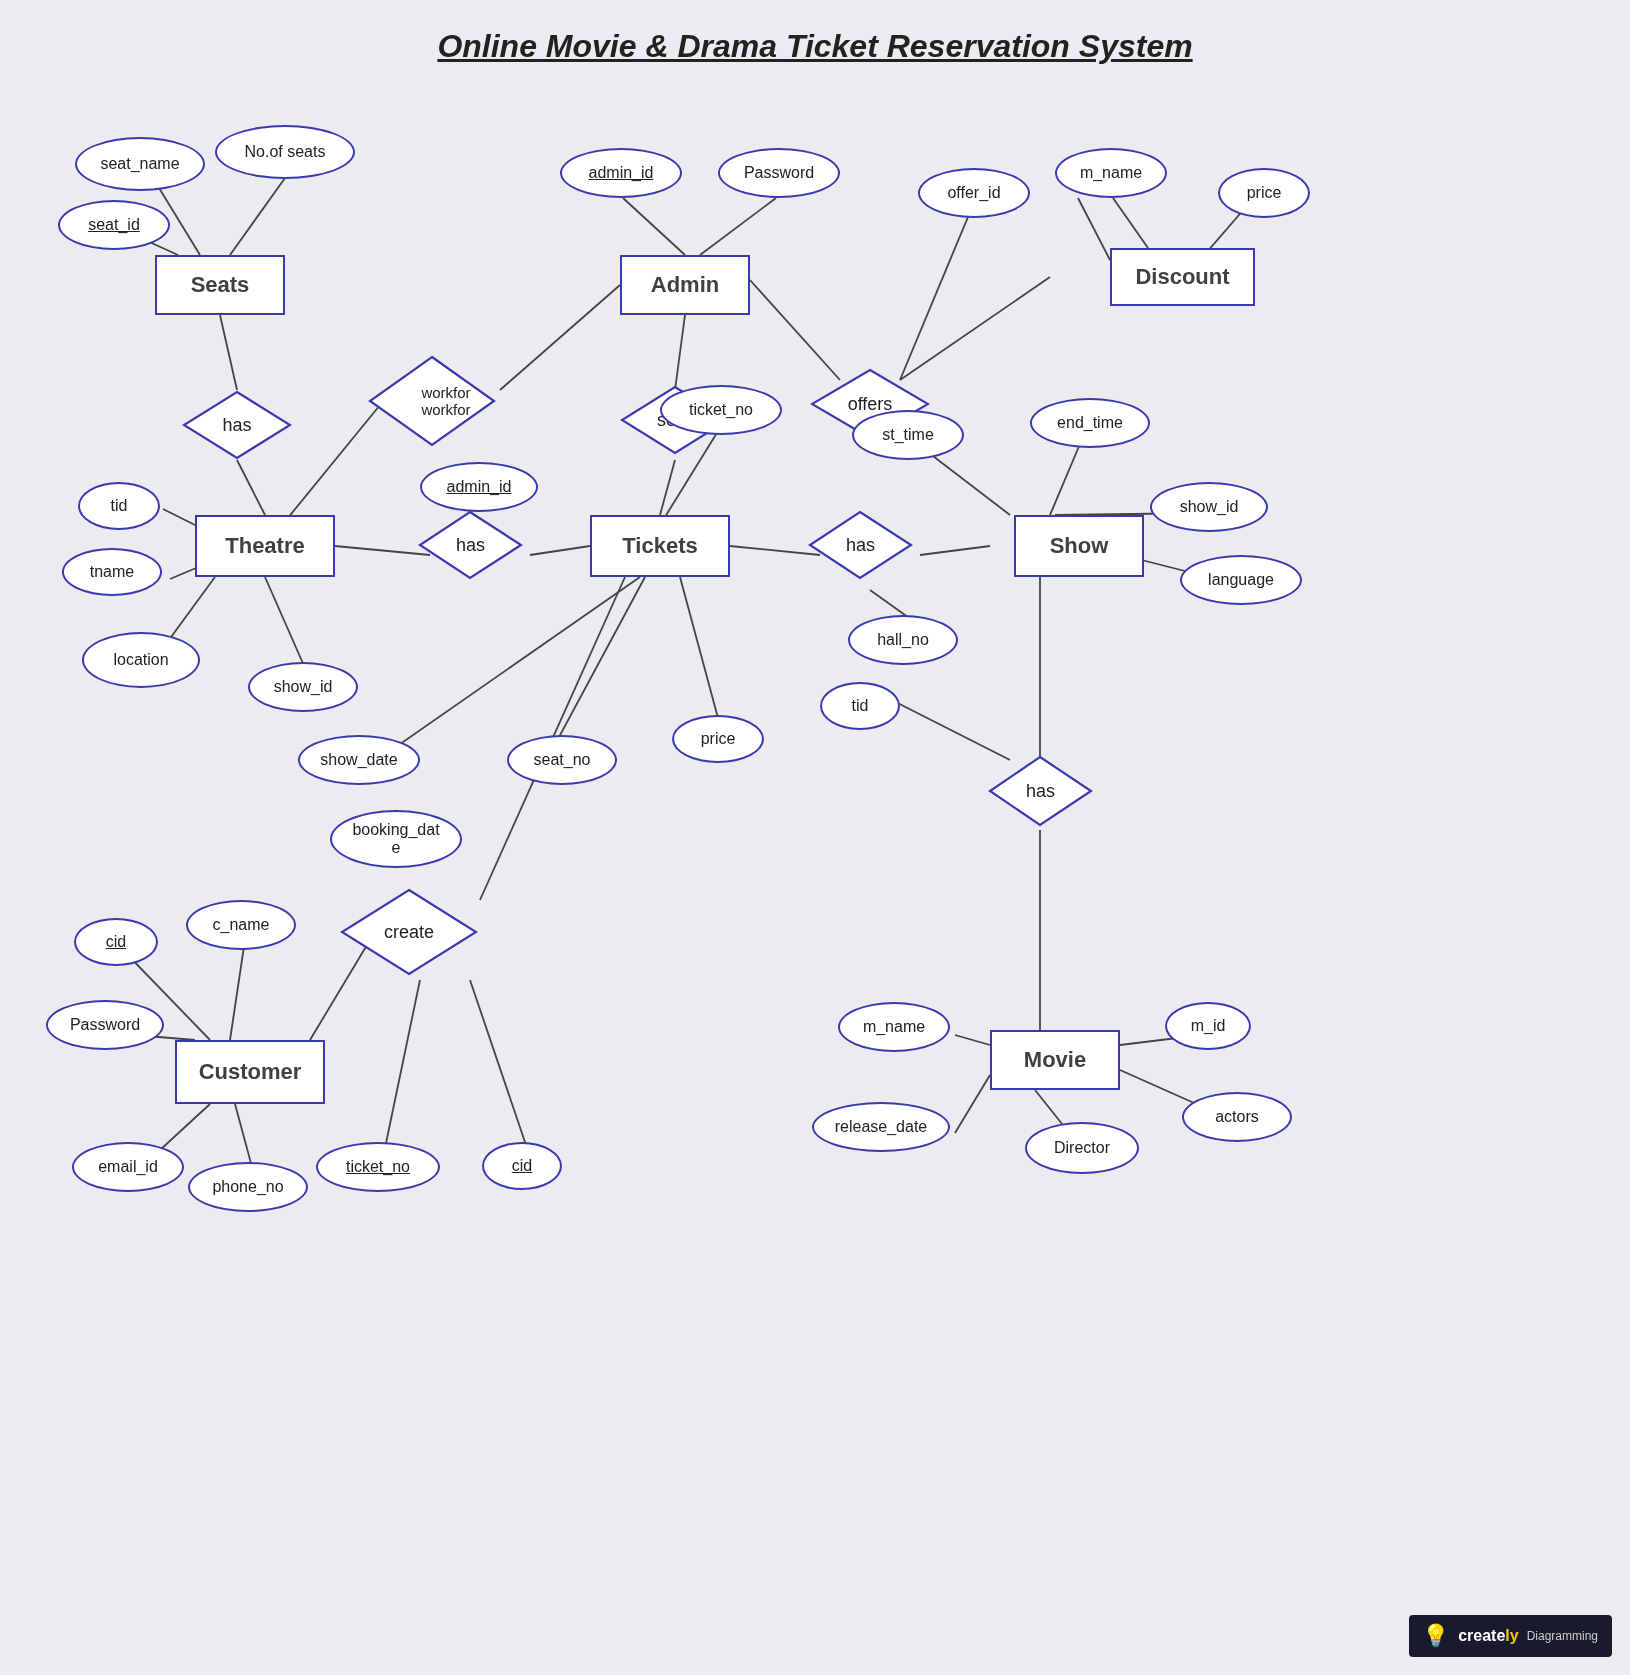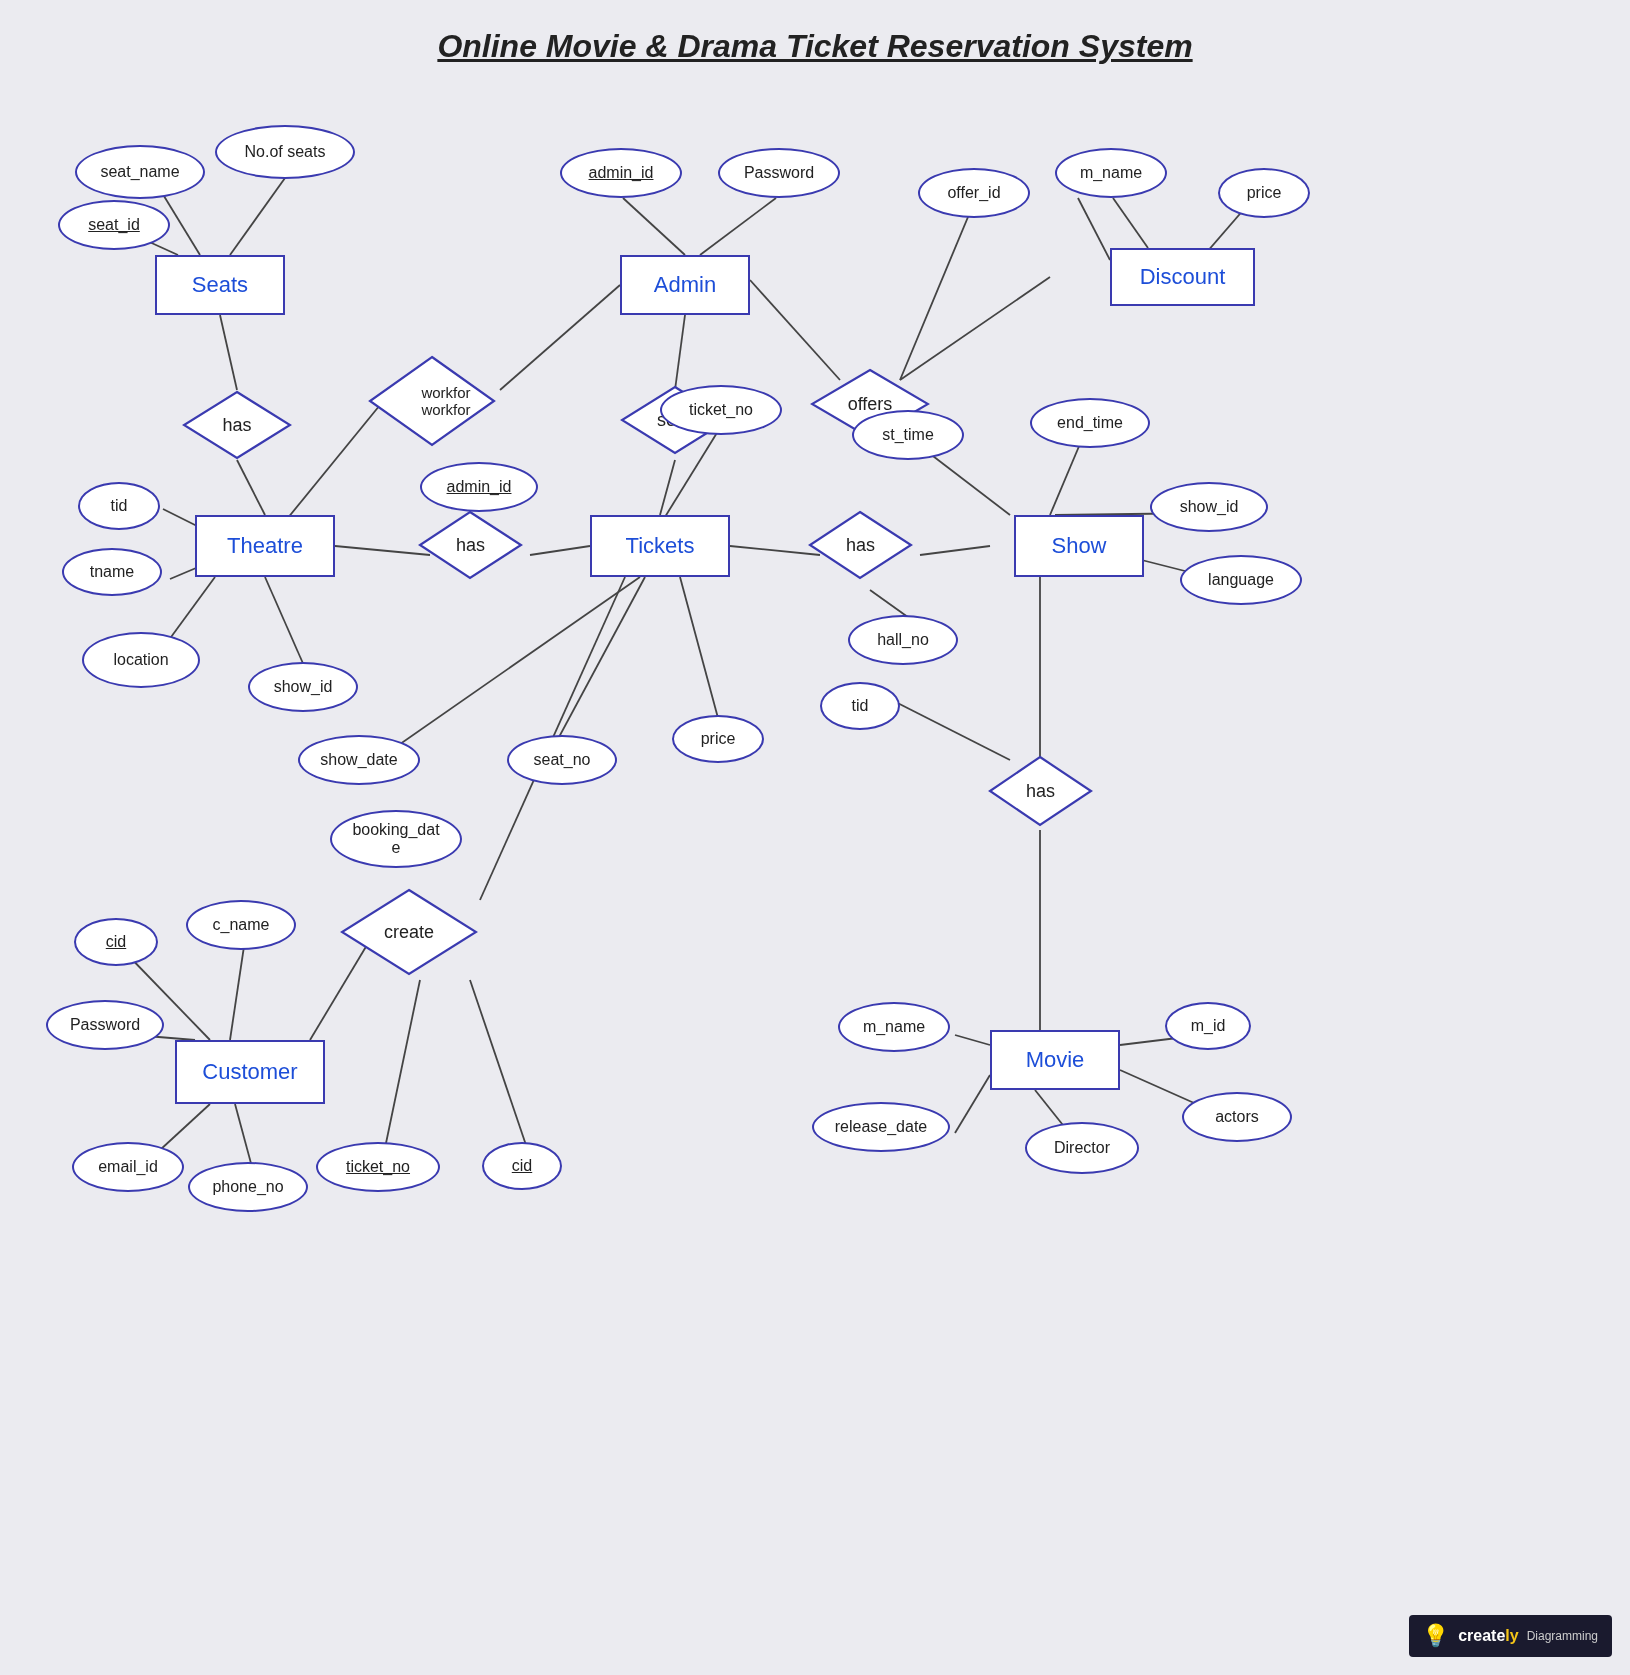--- a/index.html
+++ b/index.html
@@ -274,7 +274,7 @@
     <span class="rel-label">create</span>
   </div>
 
-  <div class="attribute" style="left:75px;top:145px;width:130px;height:54px;">
+  <div class="attribute" style="left:75px;top:137px;width:130px;height:54px;">
       <span>seat_name</span>
     </div>
   <div class="attribute" style="left:215px;top:125px;width:140px;height:54px;">

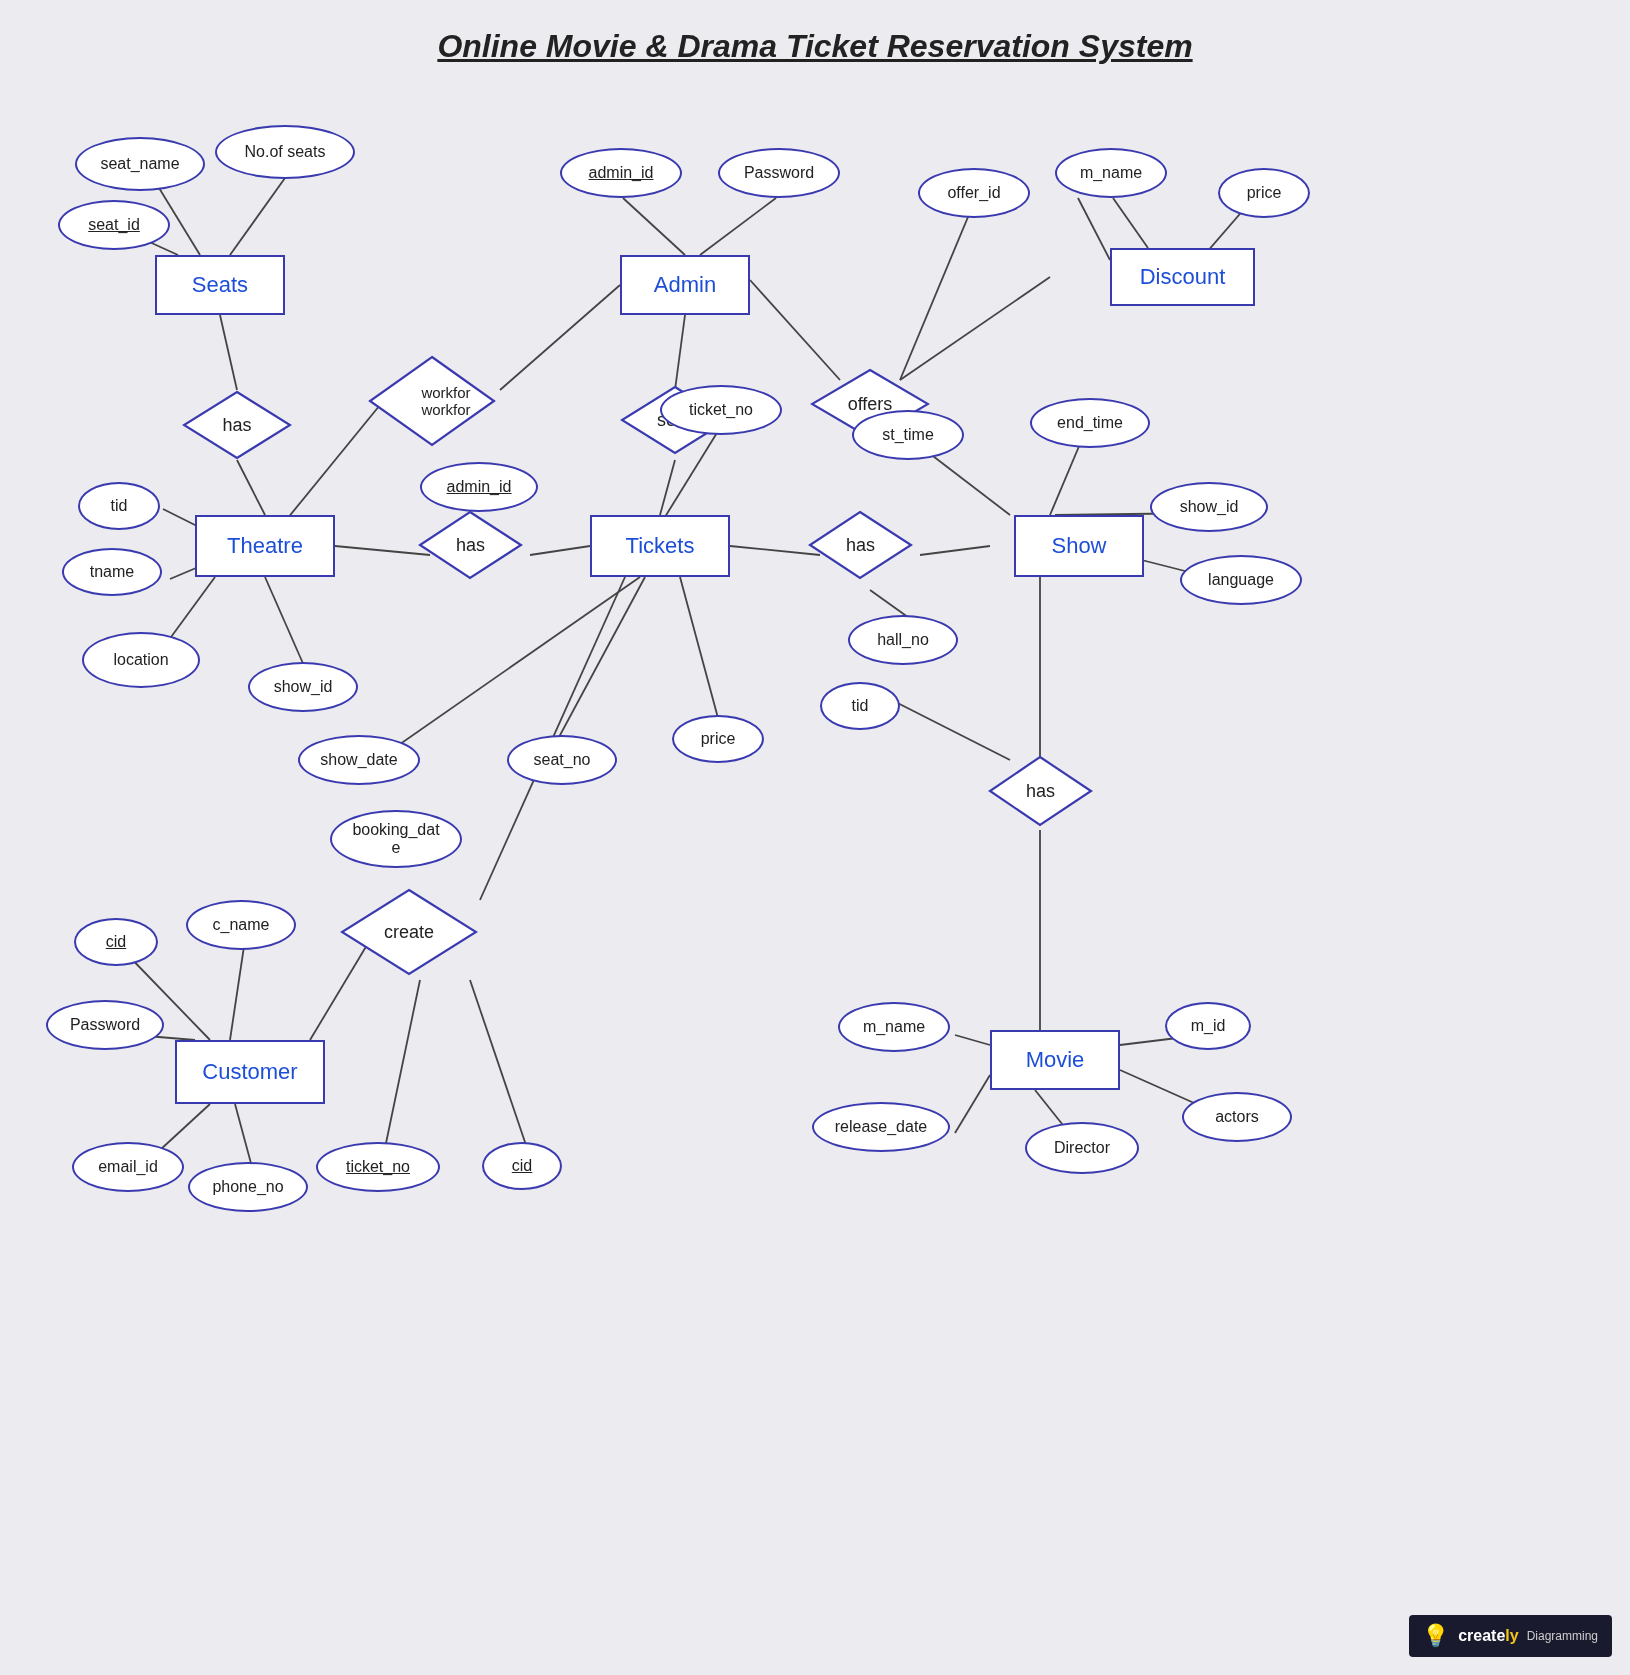--- a/index.html
+++ b/index.html
@@ -36,8 +36,8 @@
       align-items: center;
       justify-content: center;
       font-size: 22px;
-      font-weight: normal;
-      color: #1d4ed8;
+      font-weight: bold;
+      color: #404040;
       z-index: 10;
     }
     

